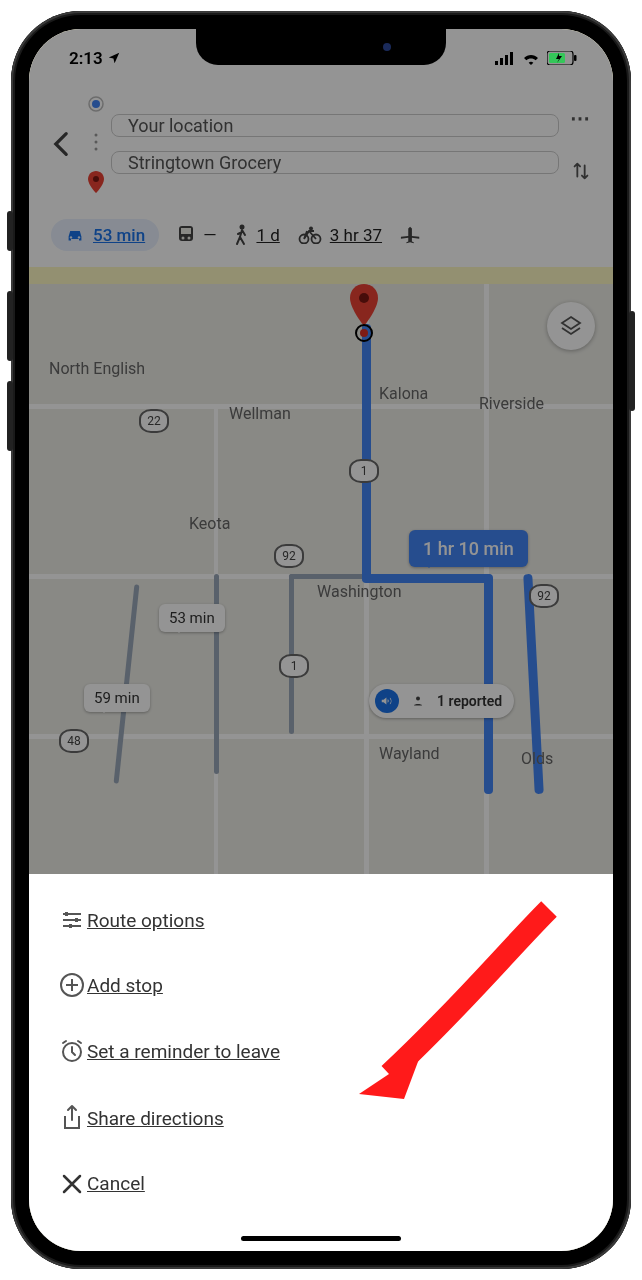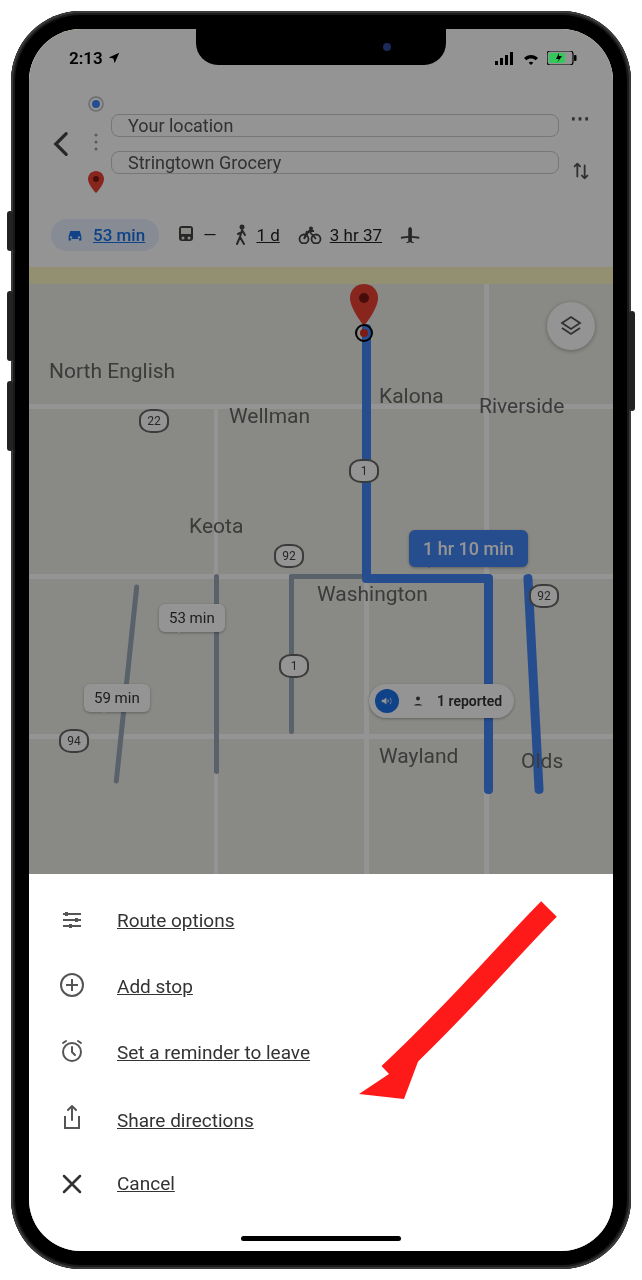--- a/index.html
+++ b/index.html
@@ -151,7 +151,7 @@
 
   .map-town {
     position:absolute;
-    font-size:21px;
+    font-size:16px;
     color:#666;
   }
   .route-shield {

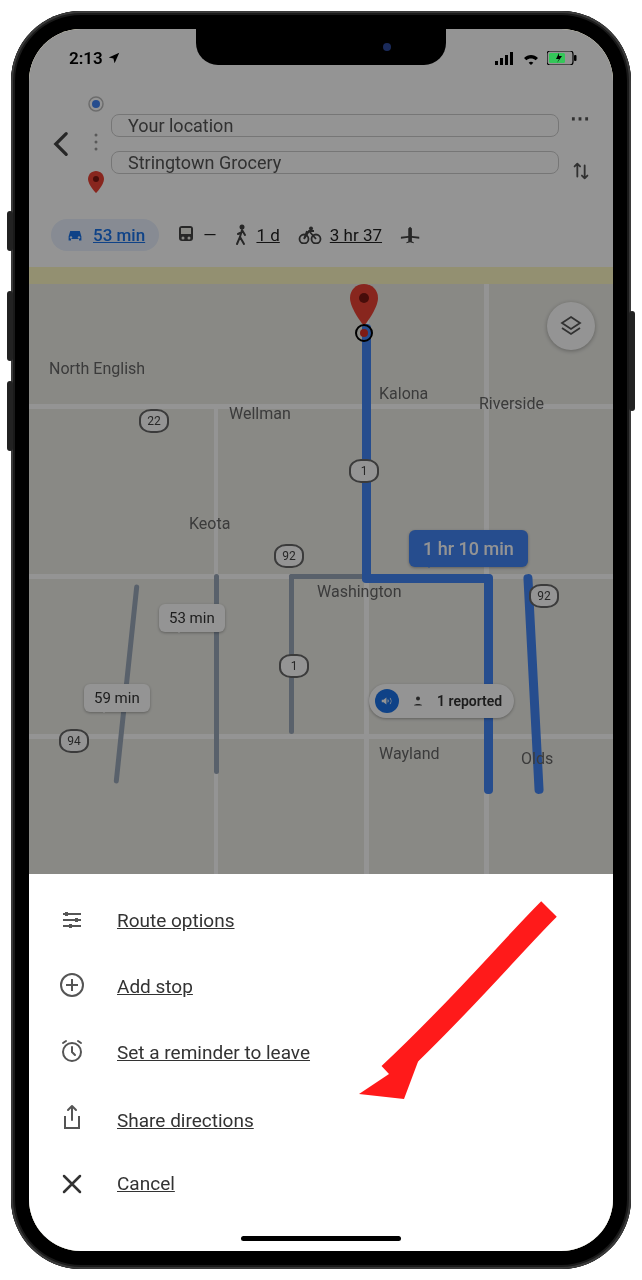--- a/index.html
+++ b/index.html
@@ -432,7 +432,7 @@
       <div class="route-shield" style="top:260px; left:245px;">92</div>
       <div class="route-shield" style="top:300px; left:500px;">92</div>
       <div class="route-shield" style="top:370px; left:250px;">1</div>
-      <div class="route-shield" style="top:445px; left:30px;">94</div>
+      <div class="route-shield" style="top:445px; left:30px;">48</div>
 
       <div class="time-bubble blue" style="top:210px; left:380px;">1 hr 10 min</div>
       <div class="time-bubble white" style="top:320px; left:130px;">53 min</div>

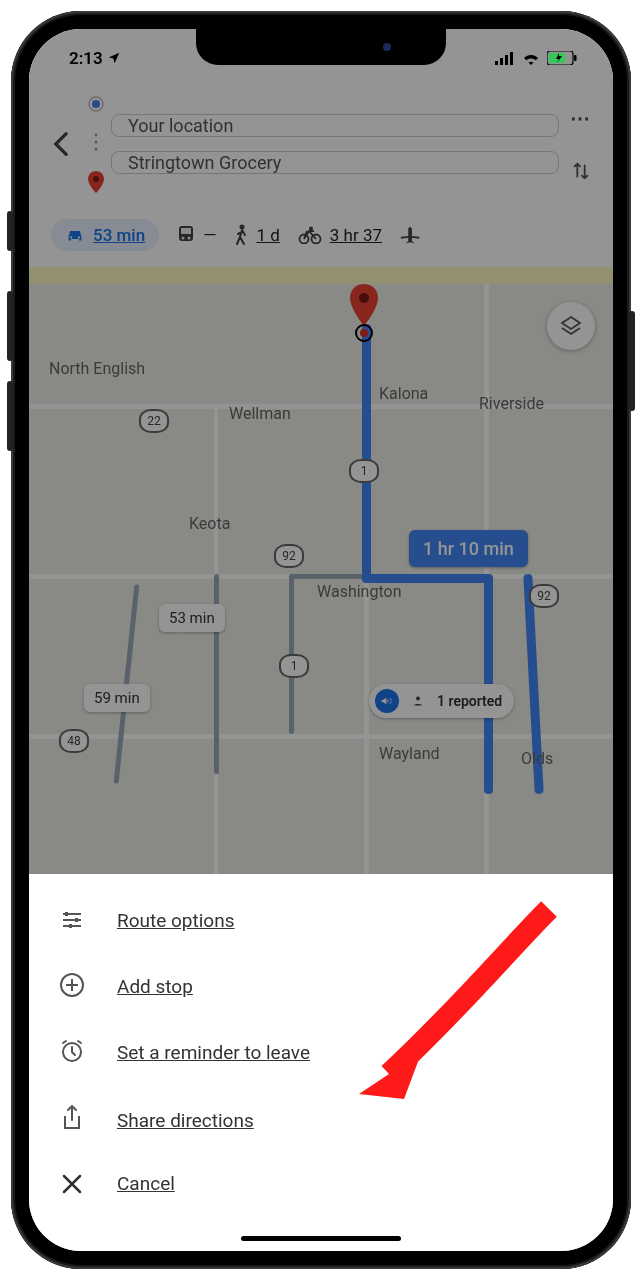--- a/index.html
+++ b/index.html
@@ -244,8 +244,7 @@
   }
   .sheet-item {
     display:flex;
-    align-items:flex-end;
-    gap: 30px;
+    align-items:center;
     padding: 20px 28px;
     font-size:19px;
     color:#333;

